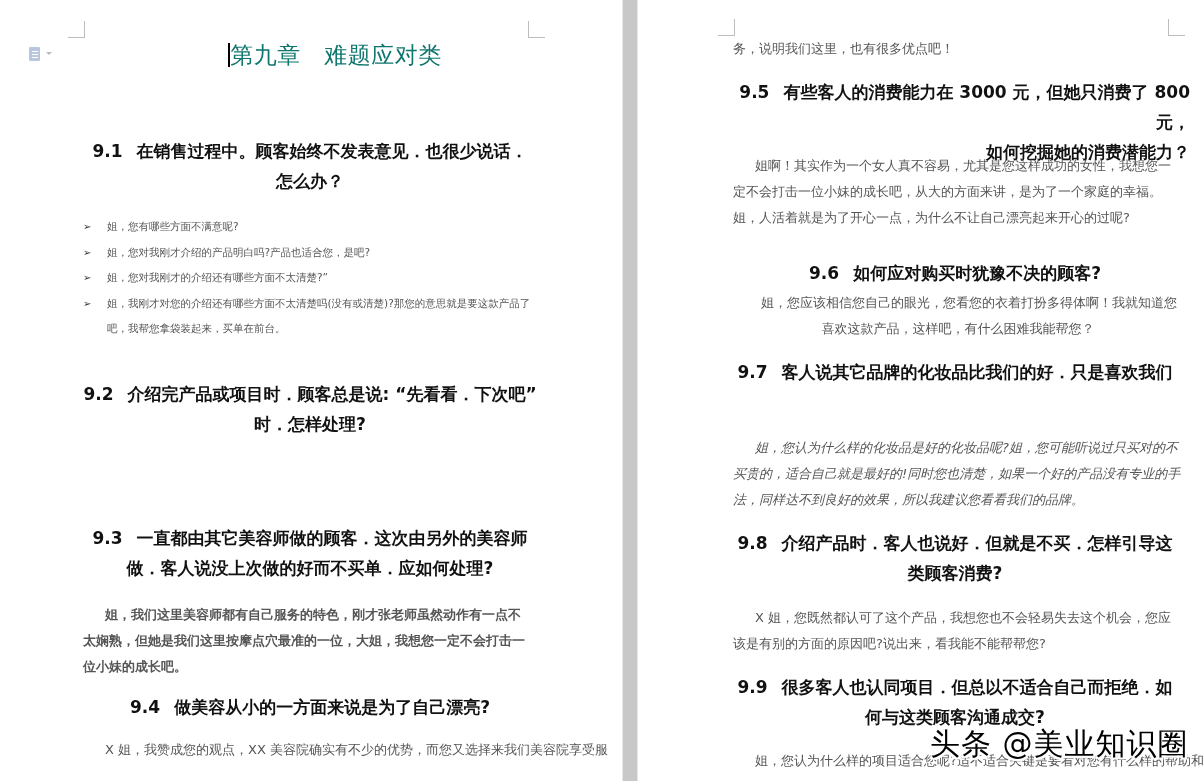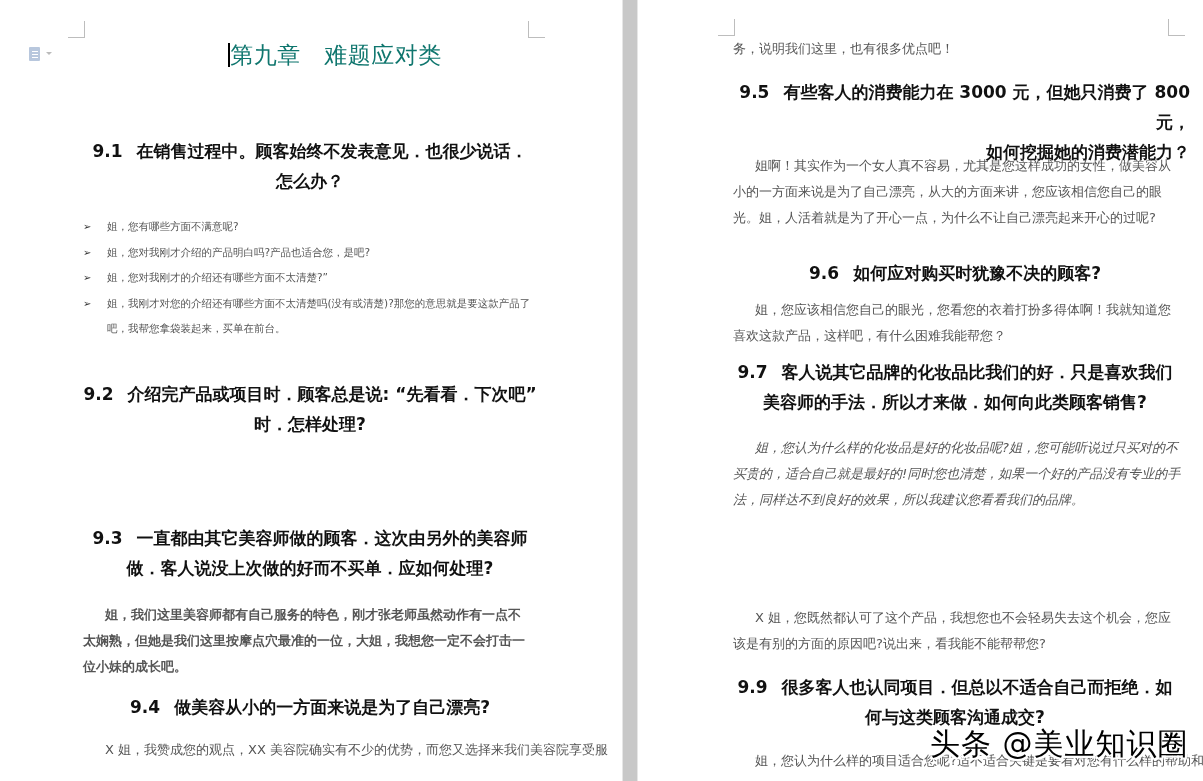--- a/index.html
+++ b/index.html
@@ -101,7 +101,7 @@
     <span class="num">9.5</span><span>有些客人的消费能力在 3000 元，但她只消费了 800 元，</span><br>
     <span>如何挖掘她的消费潜能力？</span>
   </div>
-  <div class="p indent" style="left:95px; top:153px; width:450px;">姐啊！其实作为一个女人真不容易，尤其是您这样成功的女性，做美容从小的一方面来说是为了自己漂亮，从大的方面来讲，您应该相信您自己的眼光。姐，人活着就是为了开心一点，为什么不让自己漂亮起来开心的过呢?</div>
+  <div class="p indent" style="left:95px; top:153px; width:450px;">姐啊！其实作为一个女人真不容易，尤其是您这样成功的女性，我想您一定不会打击一位小妹的成长吧，从大的方面来讲，是为了一个家庭的幸福。姐，人活着就是为了开心一点，为什么不让自己漂亮起来开心的过呢?</div>
 
   <div class="h" style="left:82px; width:470px; top:247px;margin-top:11px;">
     <span class="num">9.6</span><span>如何应对购买时犹豫不决的顾客?</span>

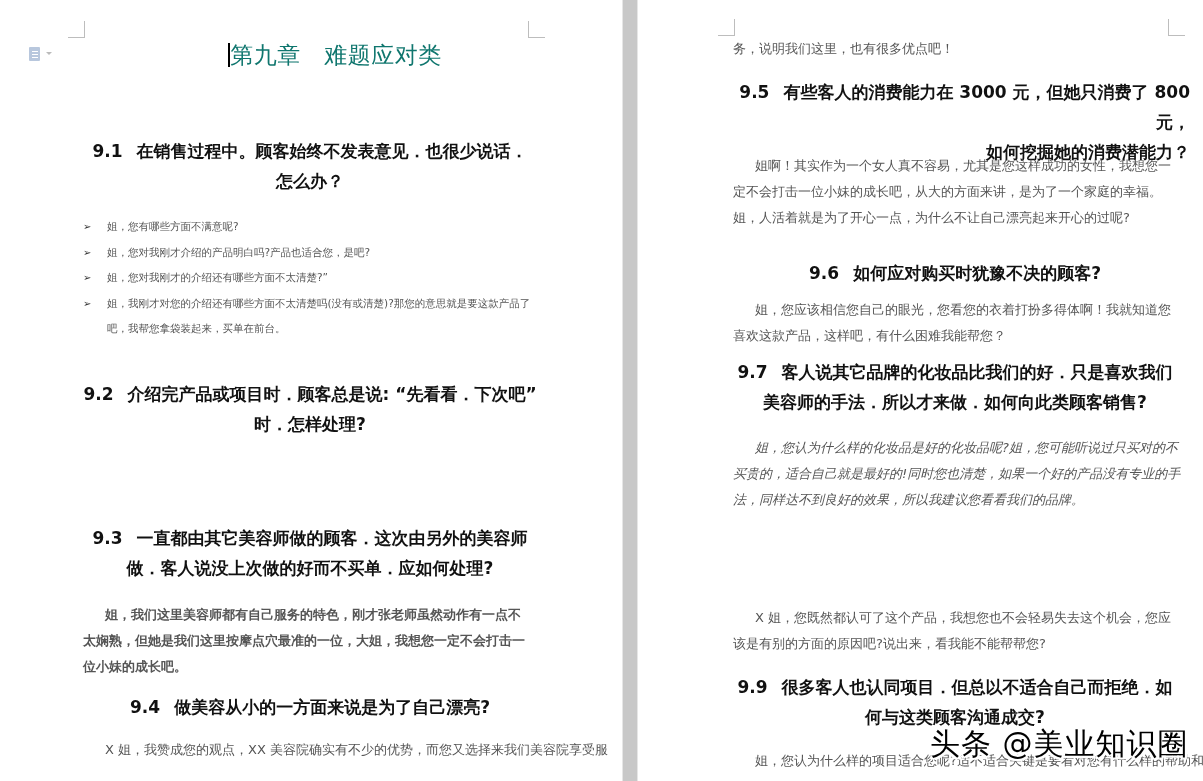--- a/index.html
+++ b/index.html
@@ -106,7 +106,7 @@
   <div class="h" style="left:82px; width:470px; top:247px;margin-top:11px;">
     <span class="num">9.6</span><span>如何应对购买时犹豫不决的顾客?</span>
   </div>
-  <div class="p indent" style="left:95px; top:297px; width:450px;">姐，您应该相信您自己的眼光，您看您的衣着打扮多得体啊！我就知道您喜欢这款产品，这样吧，有什么困难我能帮您？</div>
+  <div class="p indent" style="left:95px; top:290px; width:450px;text-align:center;">姐，您应该相信您自己的眼光，您看您的衣着打扮多得体啊！我就知道您喜欢这款产品，这样吧，有什么困难我能帮您？</div>
 
   <div class="h" style="left:82px; width:470px; top:357px;">
     <span class="num">9.7</span><span>客人说其它品牌的化妆品比我们的好．只是喜欢我们</span><br>

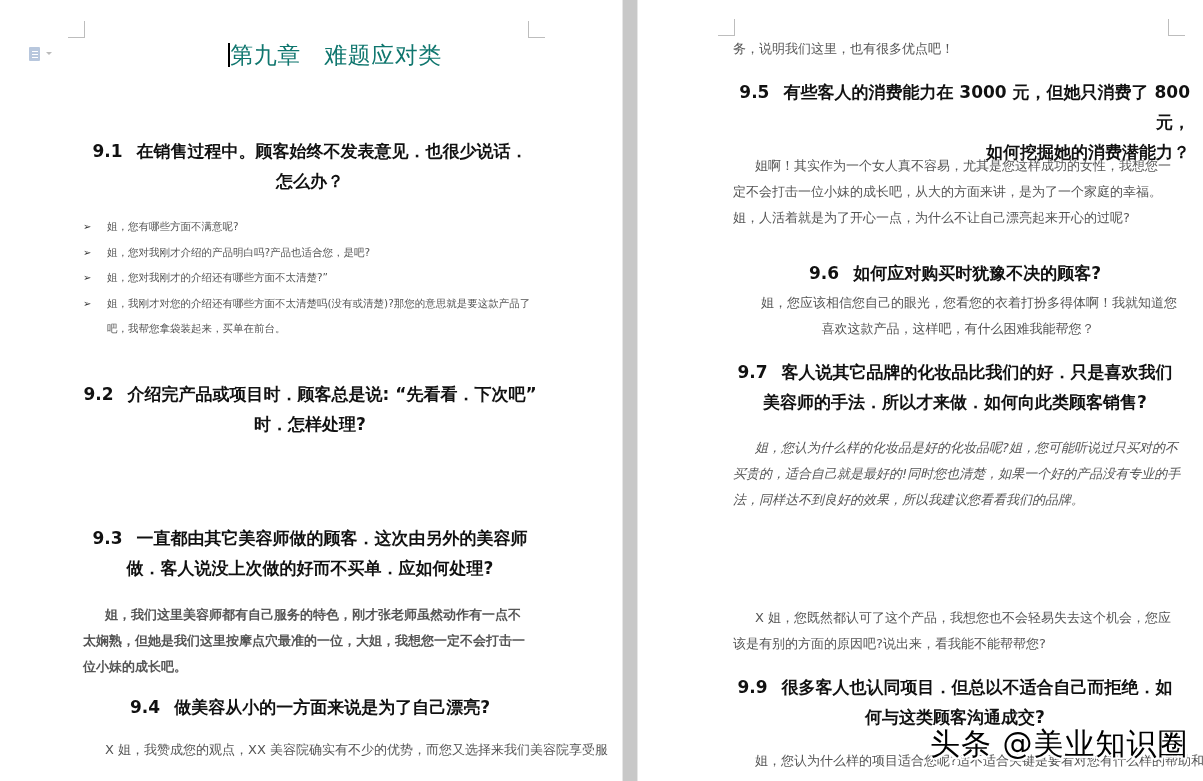--- a/index.html
+++ b/index.html
@@ -110,7 +110,6 @@
 
   <div class="h" style="left:82px; width:470px; top:357px;">
     <span class="num">9.7</span><span>客人说其它品牌的化妆品比我们的好．只是喜欢我们</span><br>
-    <span>美容师的手法．所以才来做．如何向此类顾客销售?</span>
   </div>
   <div class="p indent" style="left:95px; top:435px; width:450px;font-style:italic;">姐，您认为什么样的化妆品是好的化妆品呢?姐，您可能听说过只买对的不买贵的，适合自己就是最好的!同时您也清楚，如果一个好的产品没有专业的手法，同样达不到良好的效果，所以我建议您看看我们的品牌。</div>
 

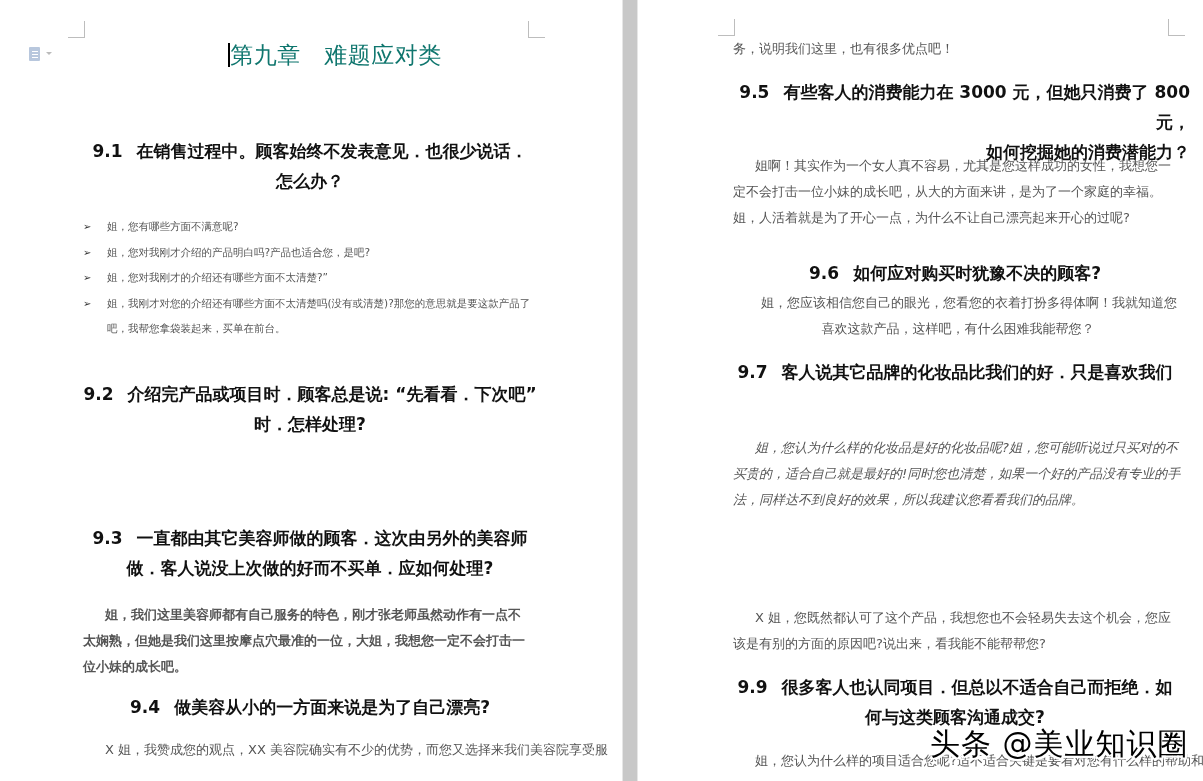--- a/index.html
+++ b/index.html
@@ -113,6 +113,10 @@
   </div>
   <div class="p indent" style="left:95px; top:435px; width:450px;font-style:italic;">姐，您认为什么样的化妆品是好的化妆品呢?姐，您可能听说过只买对的不买贵的，适合自己就是最好的!同时您也清楚，如果一个好的产品没有专业的手法，同样达不到良好的效果，所以我建议您看看我们的品牌。</div>
 
+  <div class="h" style="left:82px; width:470px; top:528px;">
+    <span class="num">9.8</span><span>介绍产品时．客人也说好．但就是不买．怎样引导这</span><br>
+    <span>类顾客消费?</span>
+  </div>
   <div class="p indent" style="left:95px; top:605px; width:450px;">X 姐，您既然都认可了这个产品，我想您也不会轻易失去这个机会，您应该是有别的方面的原因吧?说出来，看我能不能帮帮您?</div>
 
   <div class="h" style="left:82px; width:470px; top:672px;">

